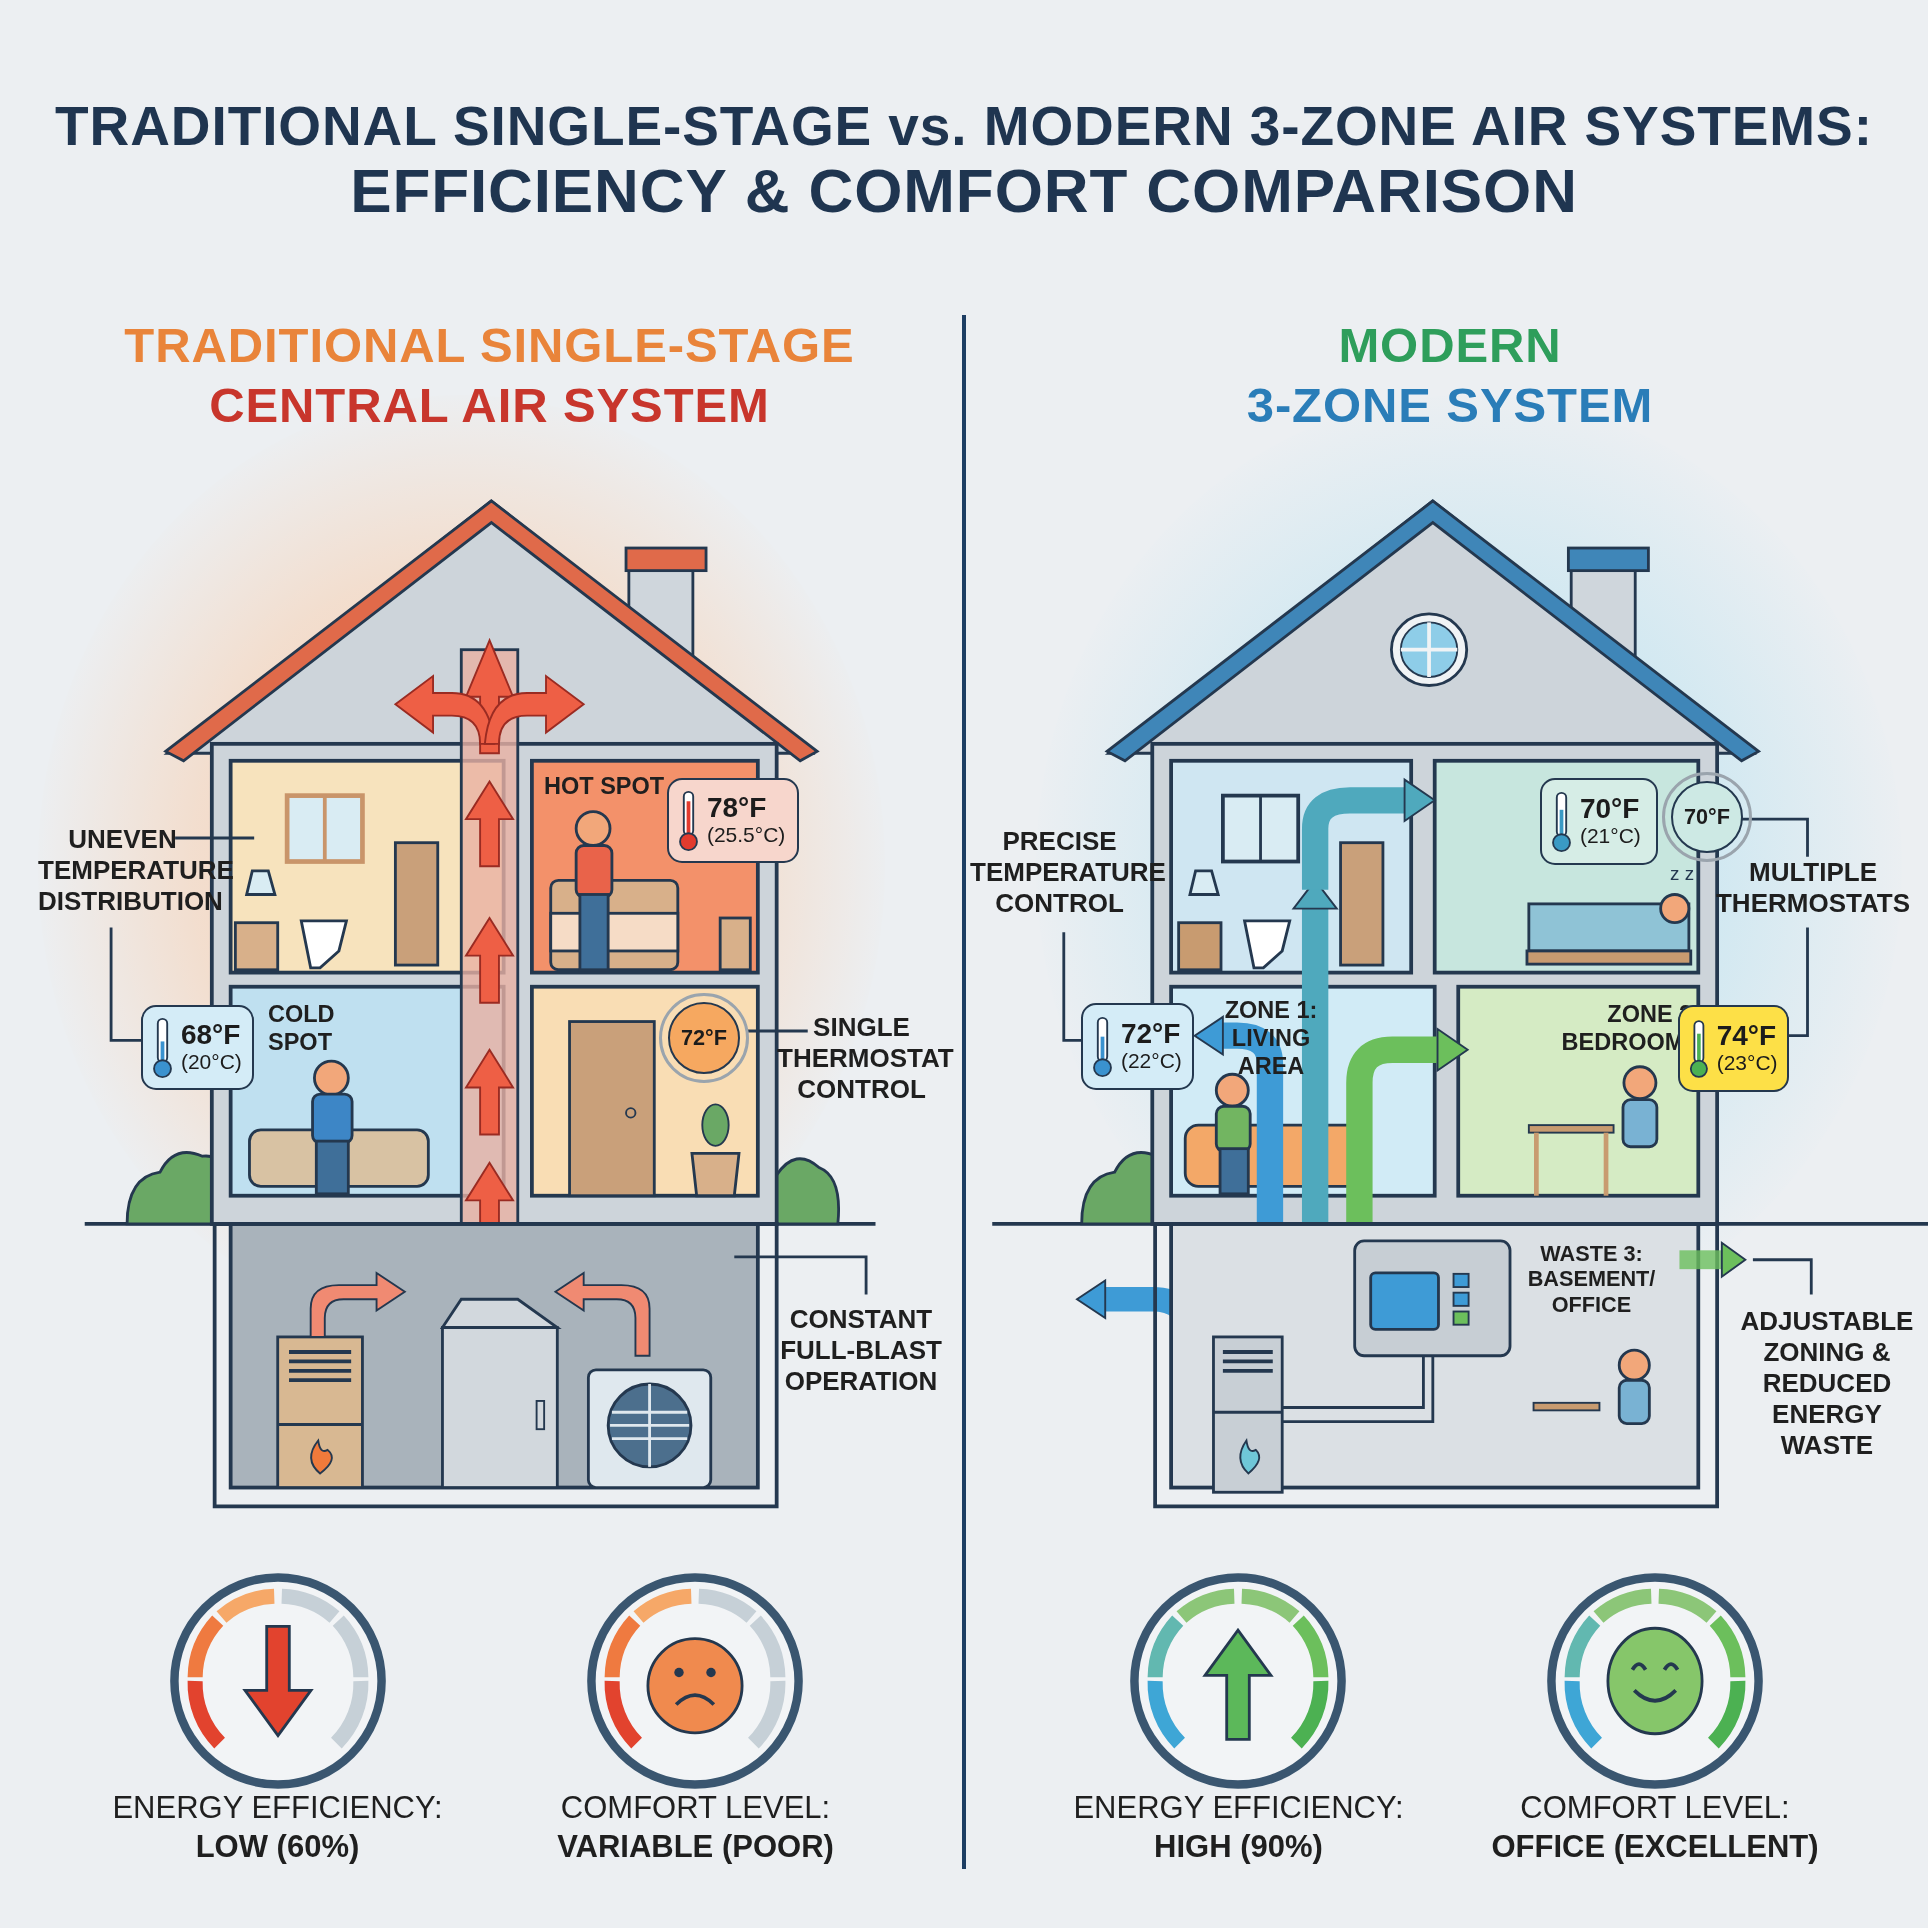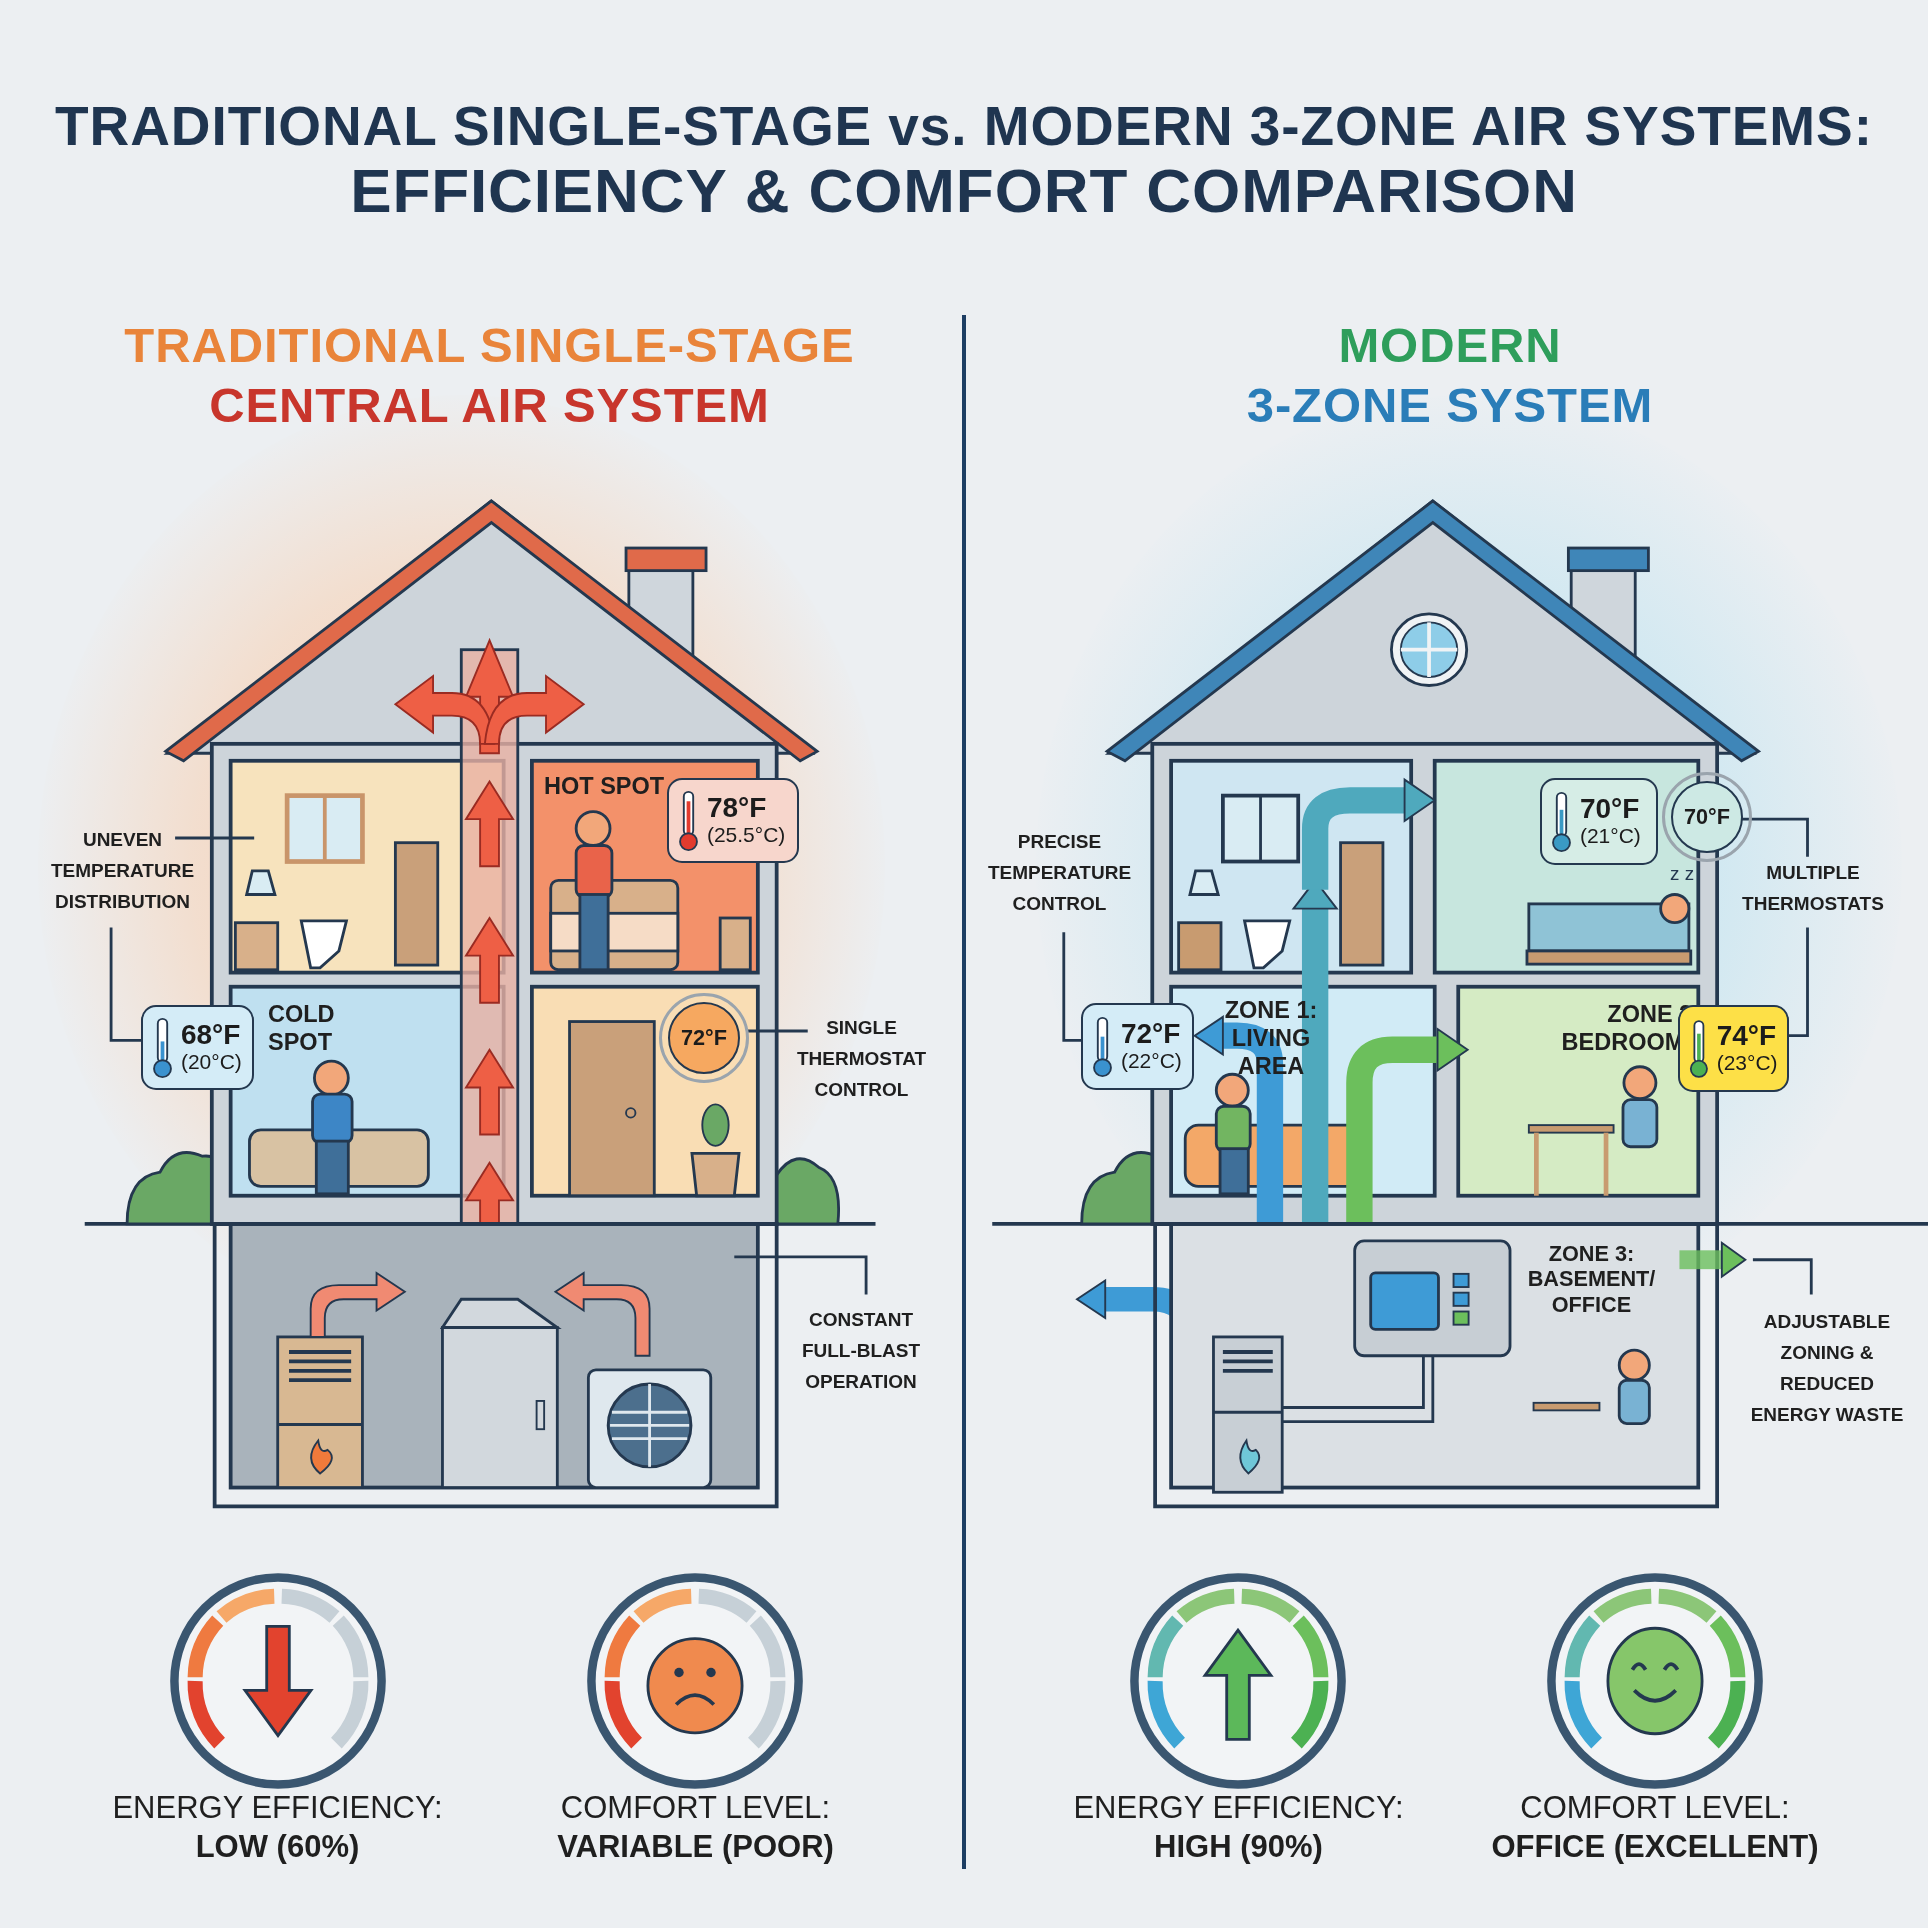--- a/index.html
+++ b/index.html
@@ -18,7 +18,7 @@
   .red{color:#c8362c;}
   .green{color:#2e9e5b;}
   .blue{color:#2a7db8;}
-  .callout{font-weight:700;font-size:19px;line-height:31px;text-align:center;color:#1f1f1f;font-family:"Liberation Sans",sans-serif;}
+  .callout{font-weight:700;font-size:26px;line-height:31px;text-align:center;color:#1f1f1f;font-family:"Liberation Sans",sans-serif;}
   .room-label{font-weight:700;font-size:23.5px;line-height:28px;color:#1f1f1f;}
   .tempbox{border:2.8px solid #24384f;border-radius:15px;display:flex;align-items:center;padding:5.6px 9.4px;box-sizing:border-box;}
   .tempbox .deg{font-weight:700;font-size:28px;line-height:30px;}

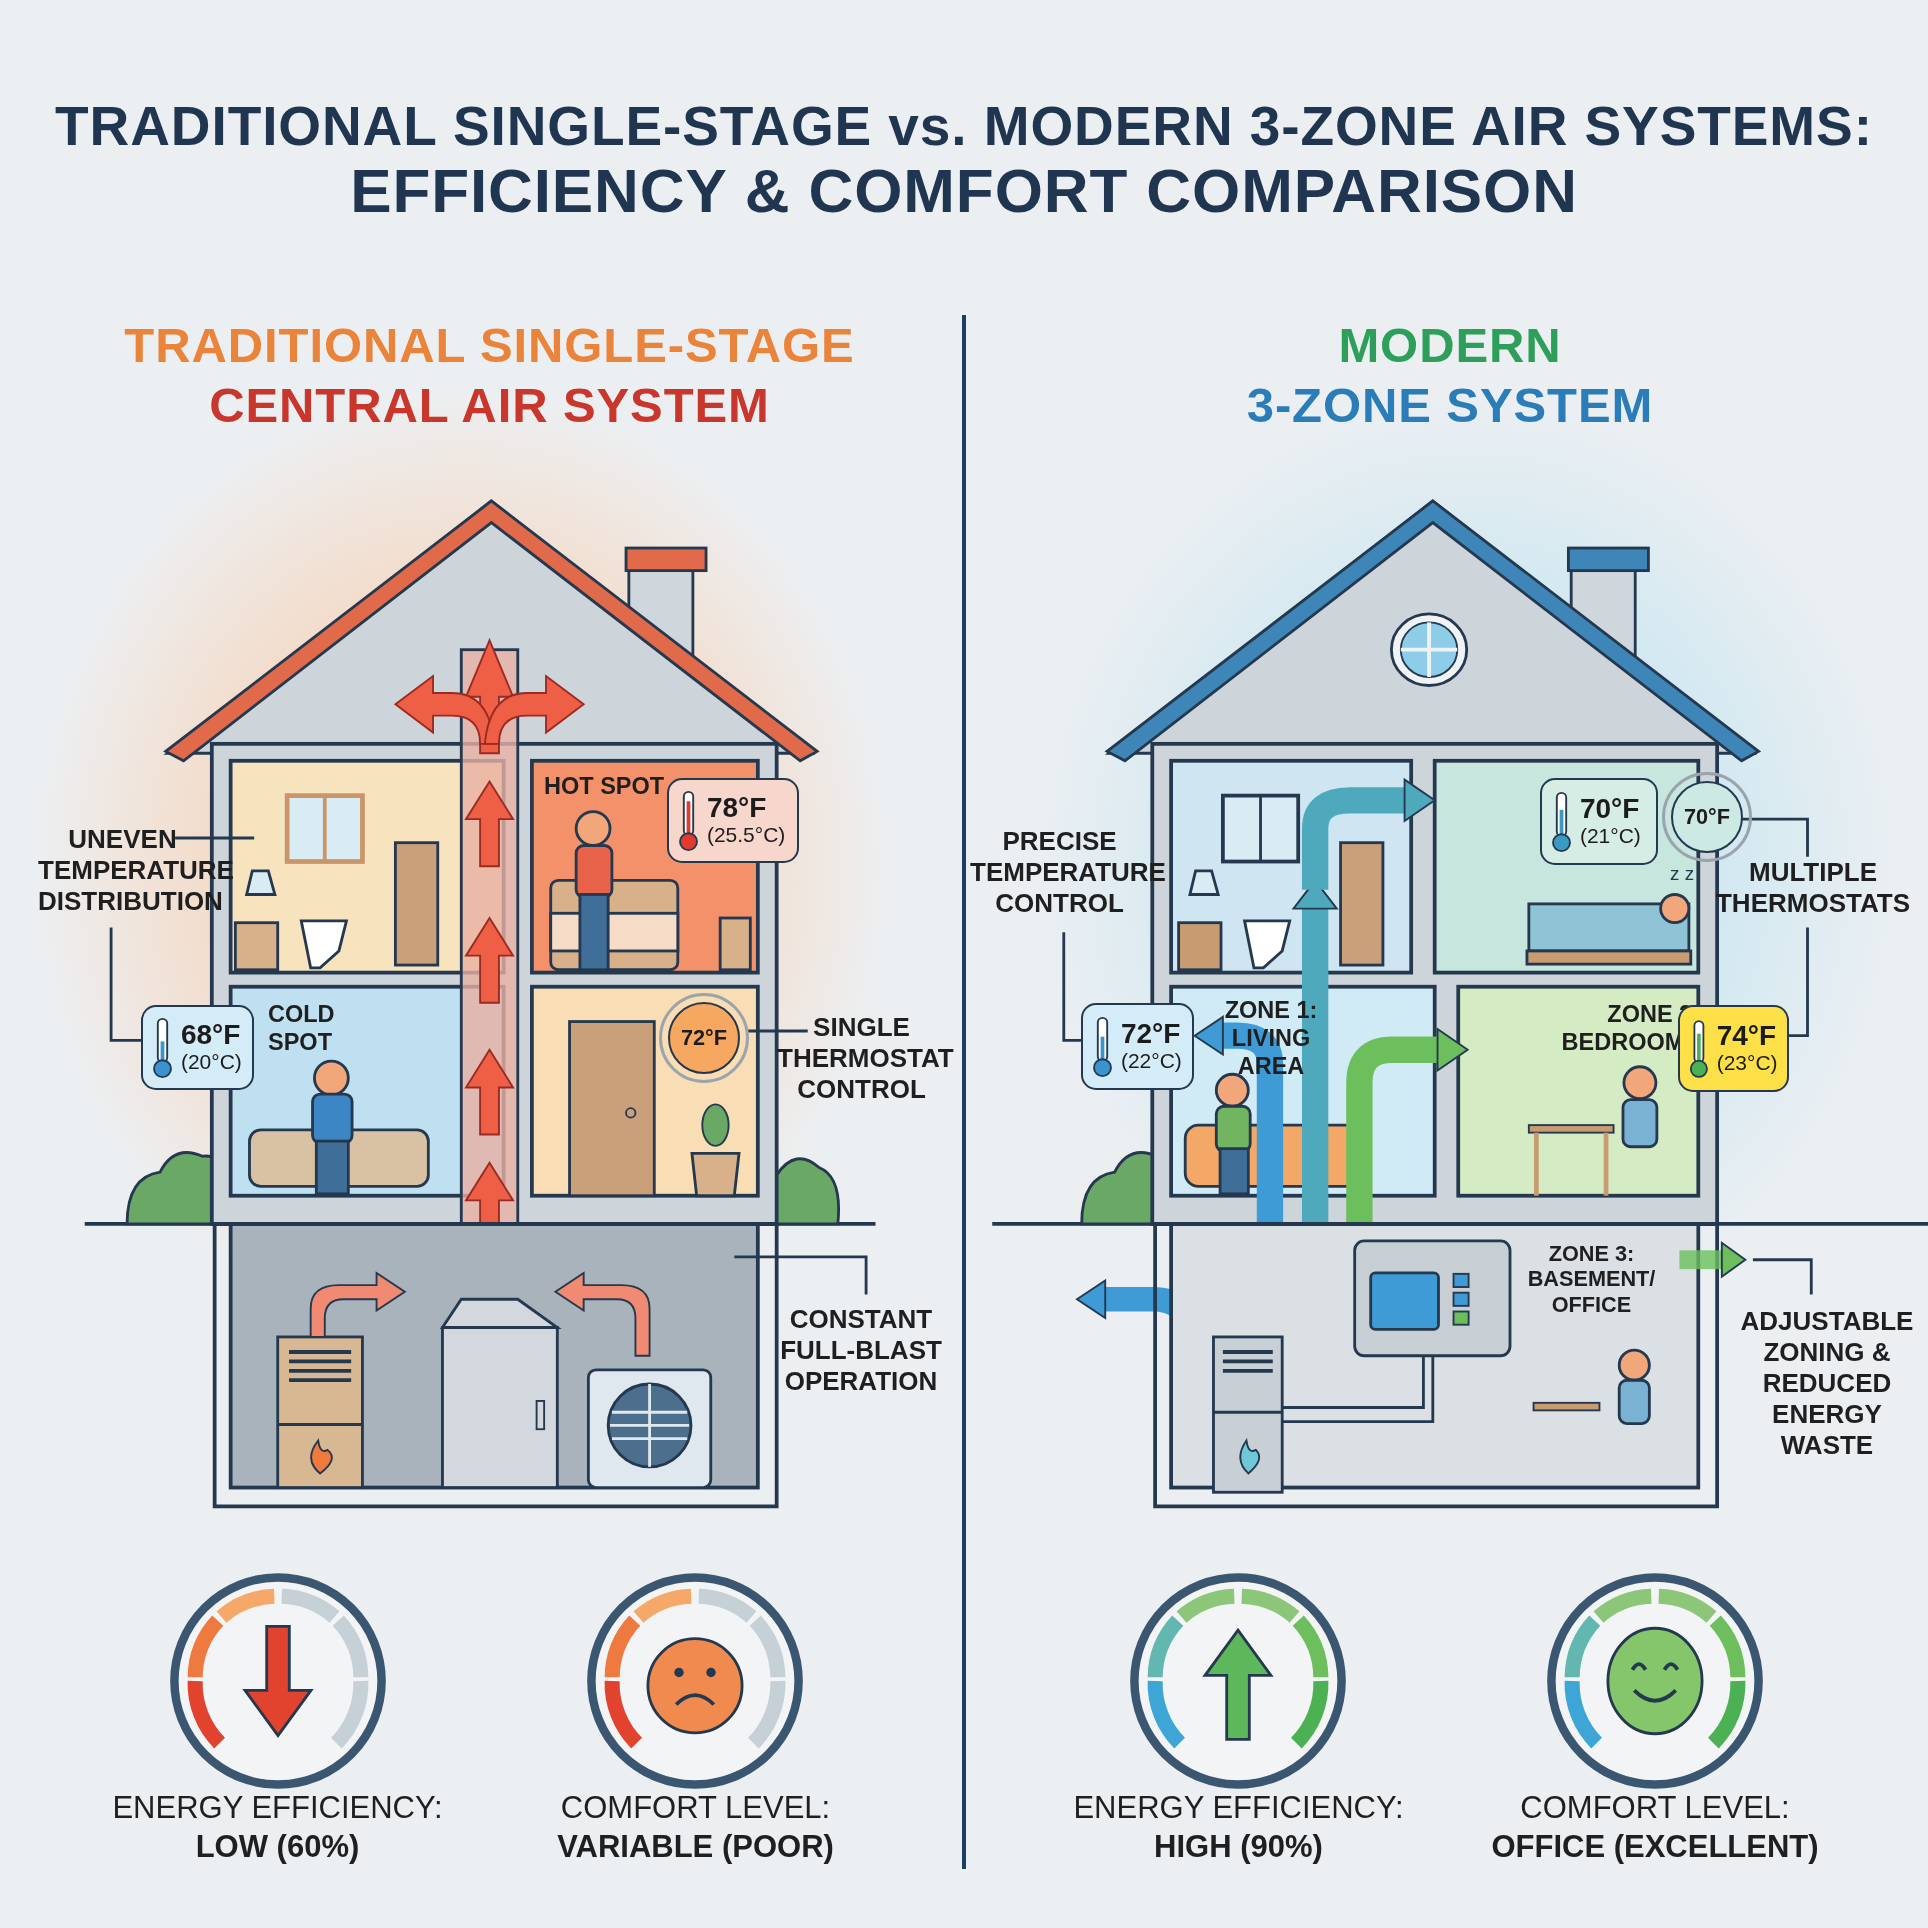--- a/index.html
+++ b/index.html
@@ -353,7 +353,7 @@
 </div>
 
 <div class="abs room-label" style="left:1521px;top:1241px;text-align:center;width:141px;font-size:21.7px;line-height:25.4px;">
-  <div>ZONE 3:</div>
+  <div>WASTE 3:</div>
   <div>BASEMENT/</div>
   <div>OFFICE</div>
 </div>

